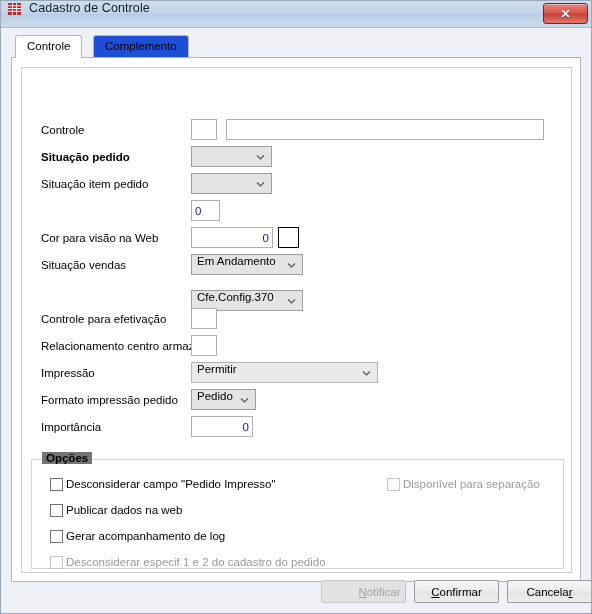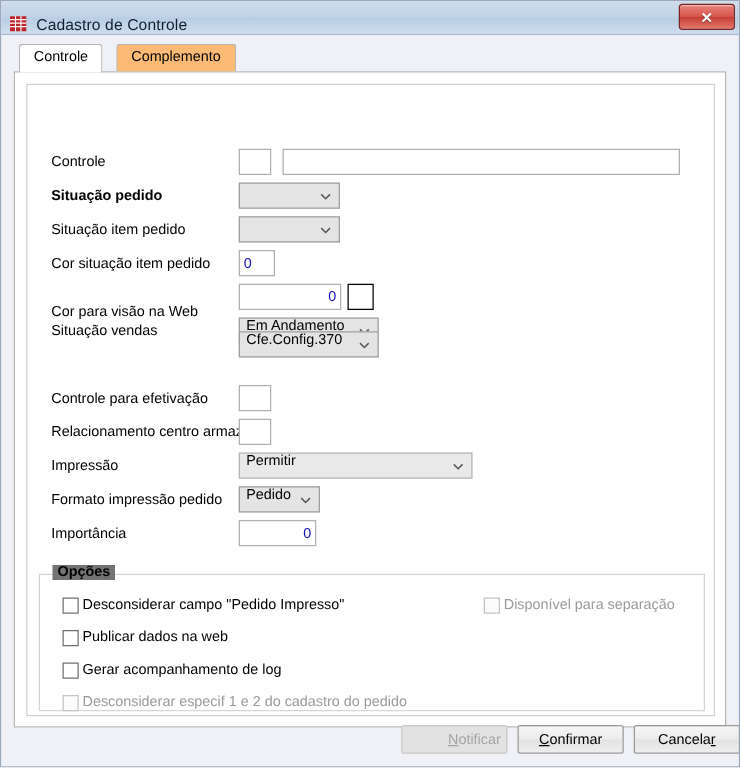--- a/index.html
+++ b/index.html
@@ -30,7 +30,7 @@
     background: linear-gradient(to bottom, #cfdcea 0%, #c2d4e8 45%, #b8cde4 52%, #cddded 100%);
     border-bottom: 1px solid #a7b8cc;
     display: flex;
-    align-items: flex-end;
+    align-items: flex-start;
     padding-left: 6px;
     user-select: none;
   }

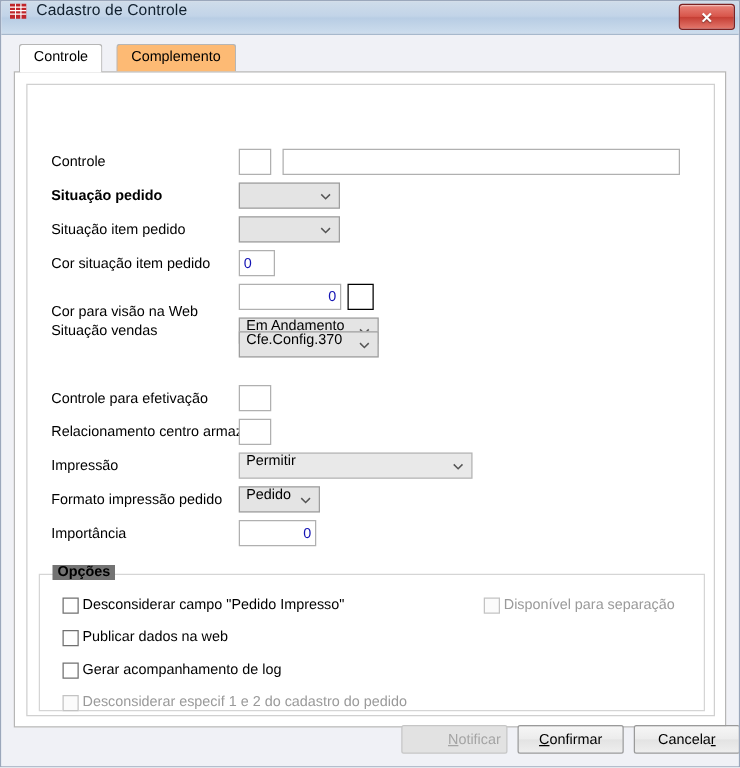--- a/index.html
+++ b/index.html
@@ -101,7 +101,7 @@
     color: #000;
   }
   .tab.inactive {
-    background: #fdba74;
+    background: #1d4ed8;
     color: #000;
     z-index: 1;
   }

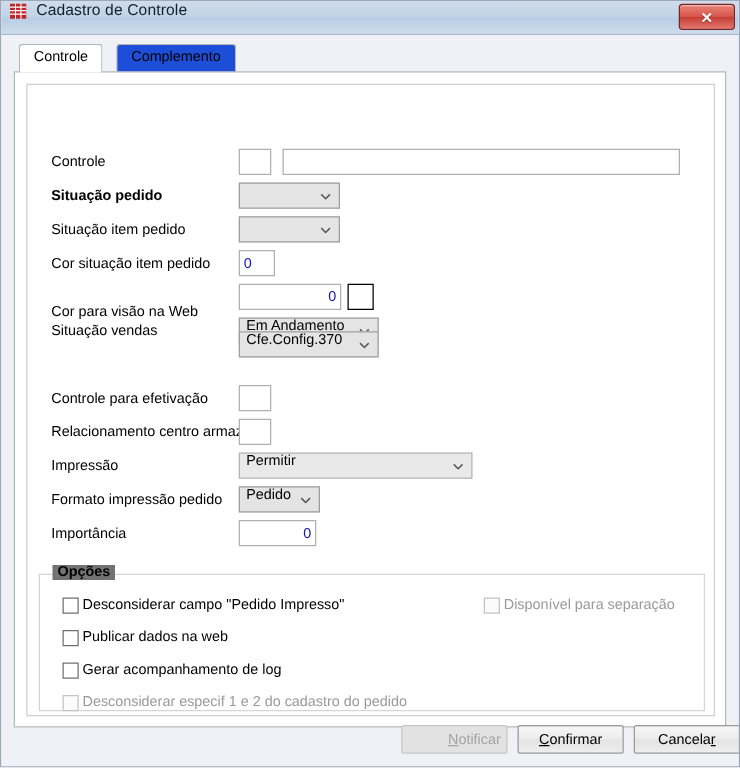--- a/index.html
+++ b/index.html
@@ -313,7 +313,6 @@
           </span>
         </div>
 
-        <div class="lbl" style="top:132px;">Cor situação item pedido</div>
         <input class="tb num-l" style="left: 169px; top: 132px; width: 29px;" type="text" value="0">
 
         <div class="lbl" style="top:159px;margin-top:12px;">Cor para visão na Web</div>

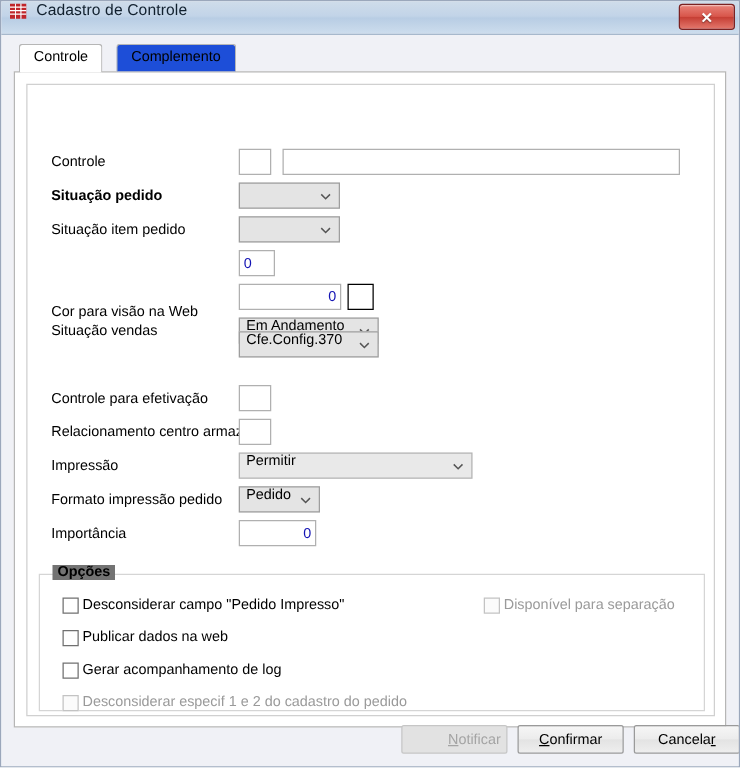--- a/index.html
+++ b/index.html
@@ -315,7 +315,7 @@
 
         <input class="tb num-l" style="left: 169px; top: 132px; width: 29px;" type="text" value="0">
 
-        <div class="lbl" style="top:159px;margin-top:12px;">Cor para visão na Web</div>
+        <div class="lbl" style="top:159px;">Cor para visão na Web</div>
         <input class="tb num-r" style="left: 169px; top: 159px; width: 82px;" type="text" value="0">
         <div class="swatch" style="left: 256px; top: 159px; background: rgb(255, 255, 255);"></div>
 

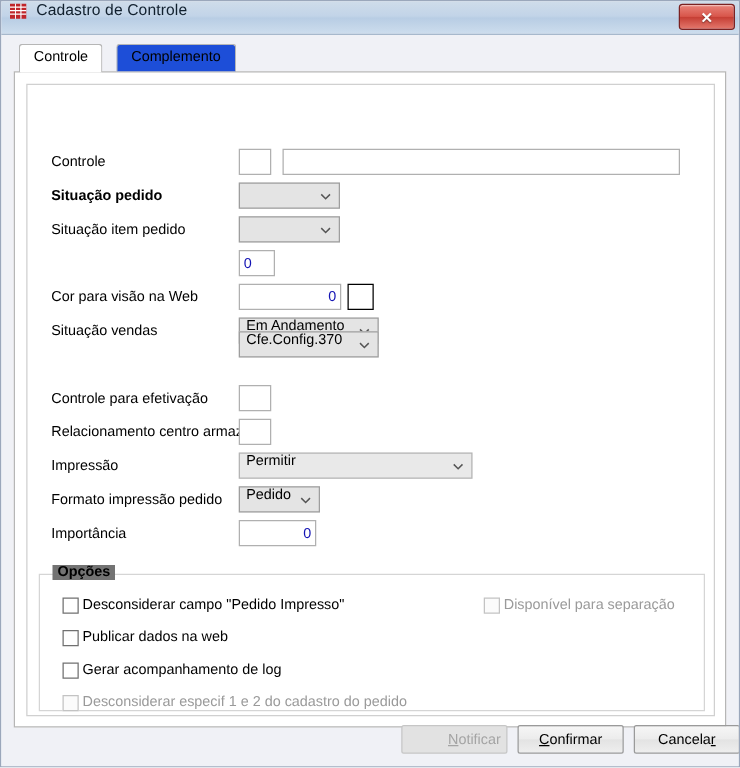--- a/index.html
+++ b/index.html
@@ -329,7 +329,7 @@
           </span>
         </div>
 
-        <div class="cb" style="left:169px; top:197px; width:112px;">
+        <div class="cb" style="left:169px; top:222px; width:112px;">
           <span>Cfe.Config.370</span>
           <span class="arrow">
             <svg width="9" height="9" viewBox="0 0 9 9">

